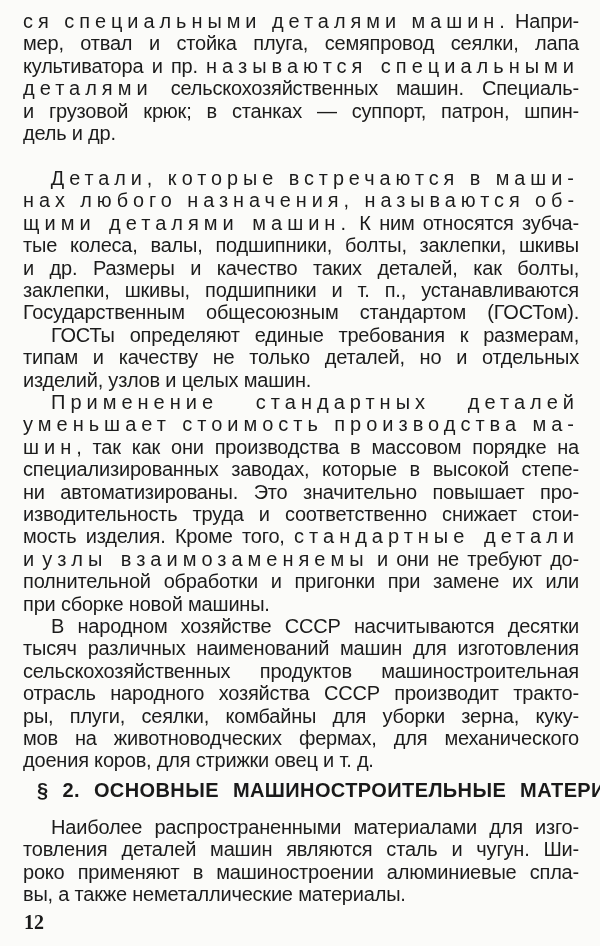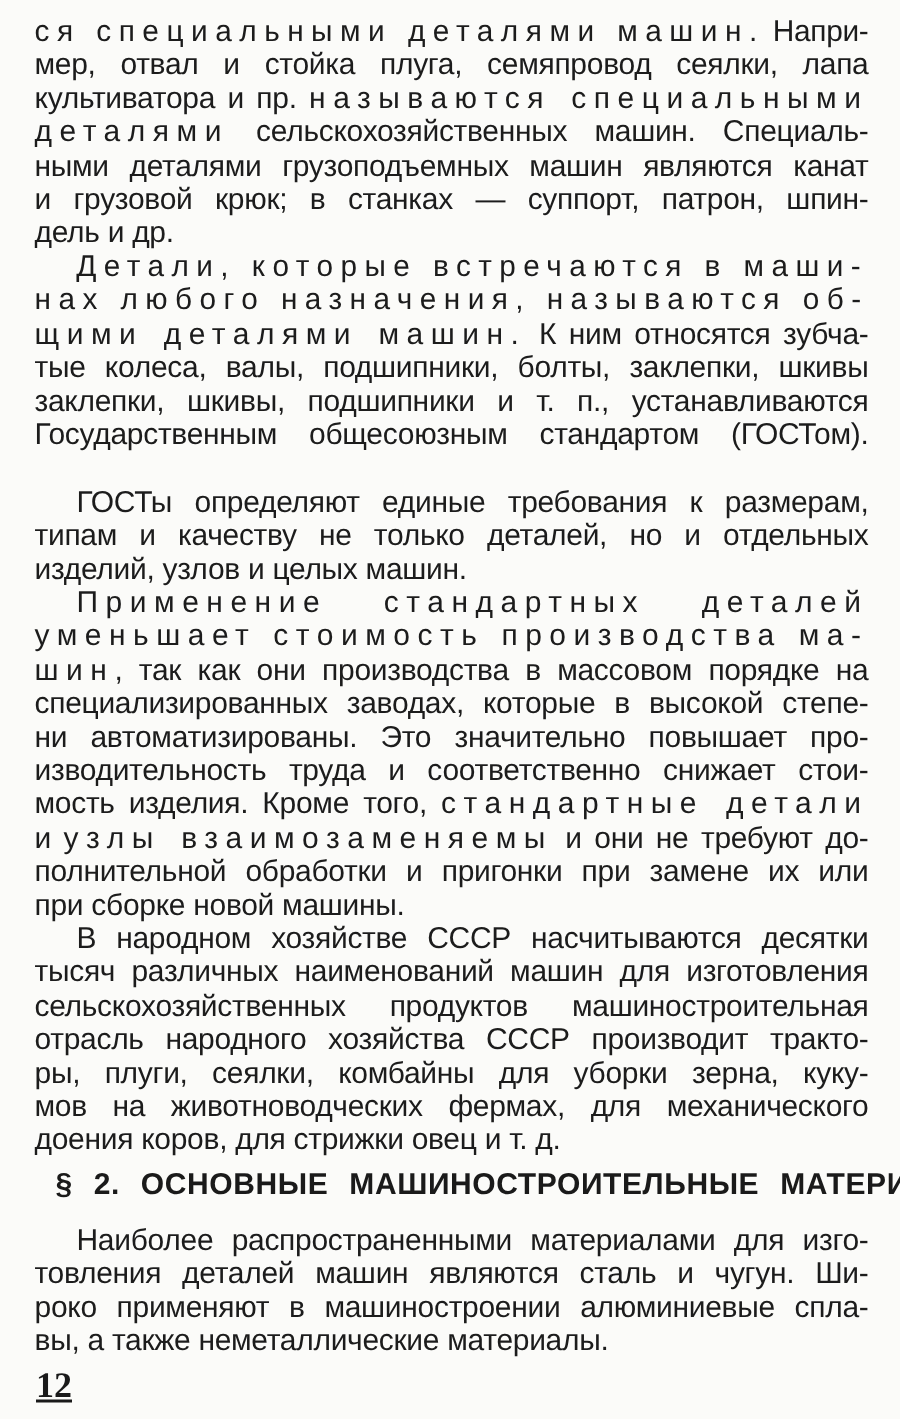--- a/index.html
+++ b/index.html
@@ -80,7 +80,6 @@
     <div class="line">мер, отвал и стойка плуга, семяпровод  сеялки, лапа</div>
     <div class="line"><span>культиватора и пр. </span><span class="sp">называются специальными</span></div>
     <div class="line"><span class="sp">деталями</span><span> сельскохозяйственных машин. Специаль-</span></div>
-    <div class="line">ными деталями грузоподъемных машин являются канат</div>
     <div class="line">и грузовой крюк; в станках — суппорт, патрон, шпин-</div>
     <div class="line last">дель и др.</div>
   </div>

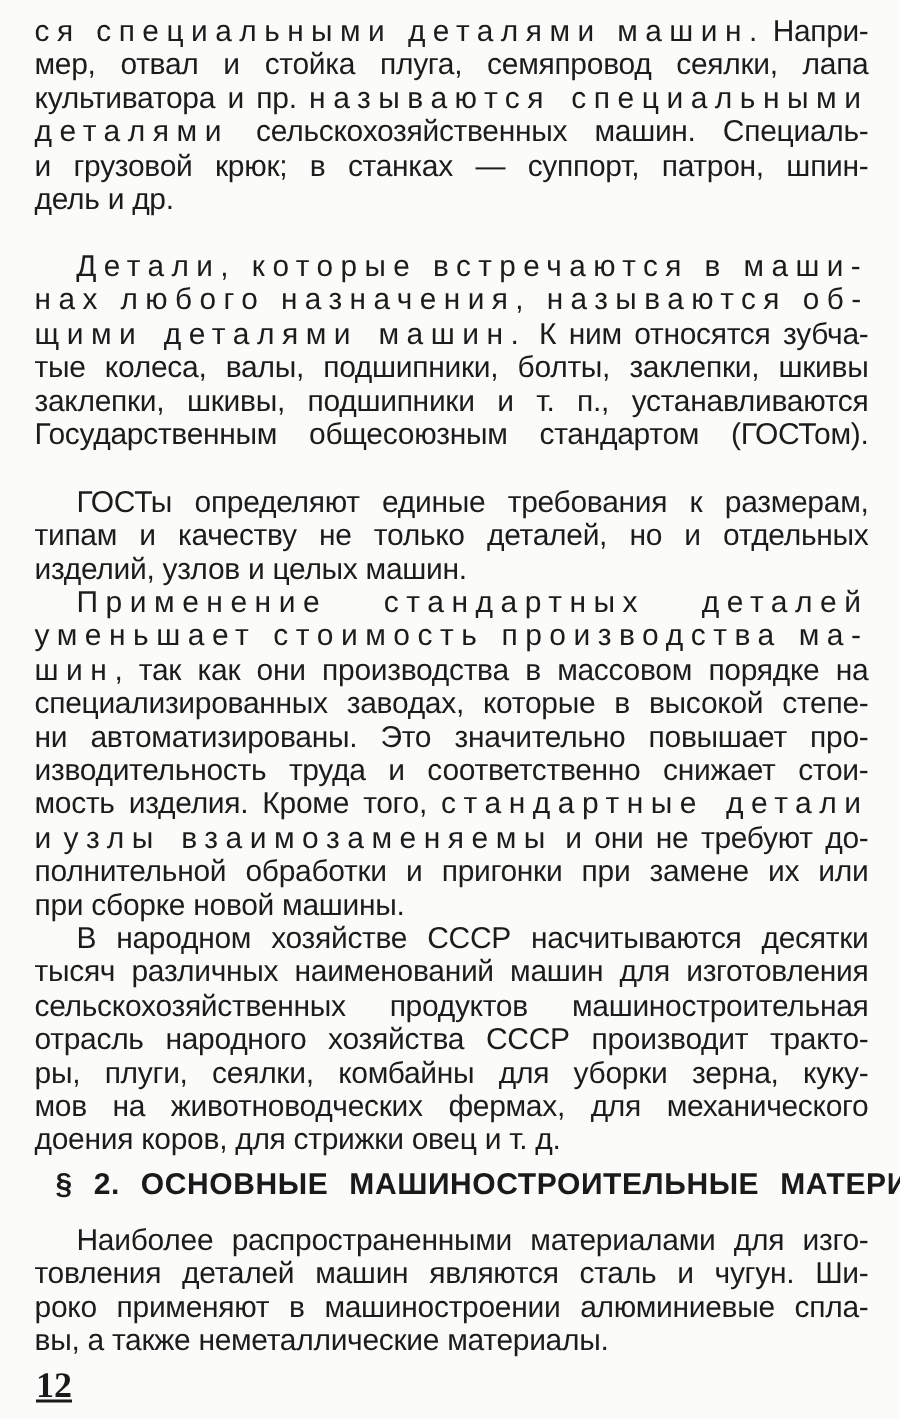--- a/index.html
+++ b/index.html
@@ -89,6 +89,7 @@
     <div class="line" style="transform: scaleX(0.992525);"><span class="sp">нах любого назначения, называются об-</span></div>
     <div class="line"><span class="sp">щими деталями машин.</span><span> К ним относятся зубча-</span></div>
     <div class="line">тые колеса, валы, подшипники, болты, заклепки, шкивы</div>
+    <div class="line">и др. Размеры и качество таких  деталей, как болты,</div>
     <div class="line">заклепки, шкивы, подшипники и т. п., устанавливаются</div>
     <div class="line">Государственным общесоюзным стандартом (ГОСТом).</div>
   </div>

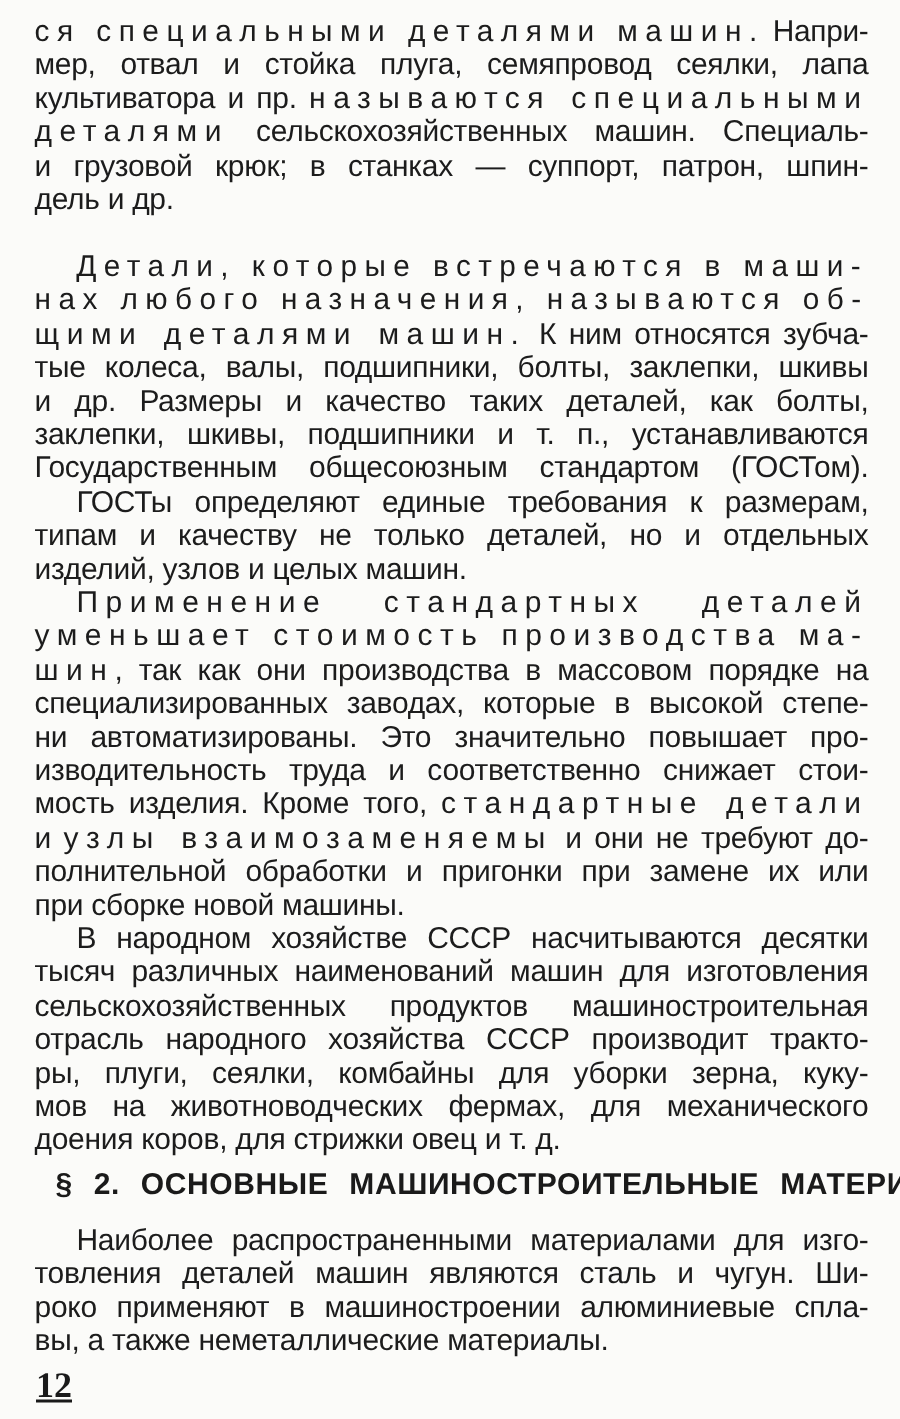--- a/index.html
+++ b/index.html
@@ -64,10 +64,9 @@
     left: 24px;
     top: 911px;
     font-family: "Liberation Serif", serif;
-    font-size: 24px;
+    font-size: 20px;
     font-weight: bold;
     color: #1a1a1a;
-    text-decoration: underline;
   }
 </style>
 </head>

